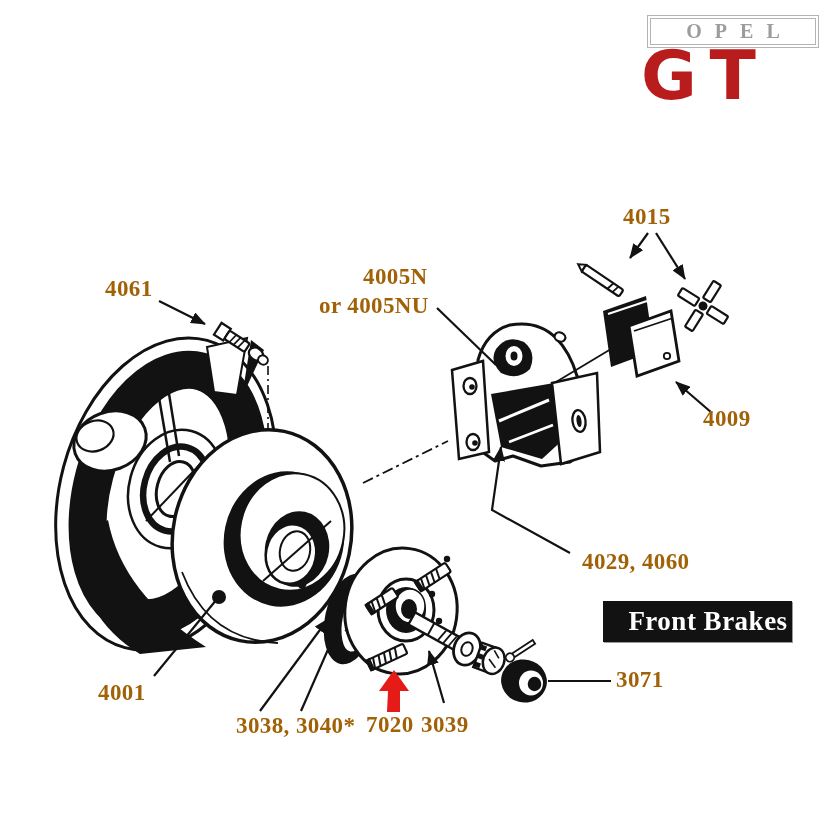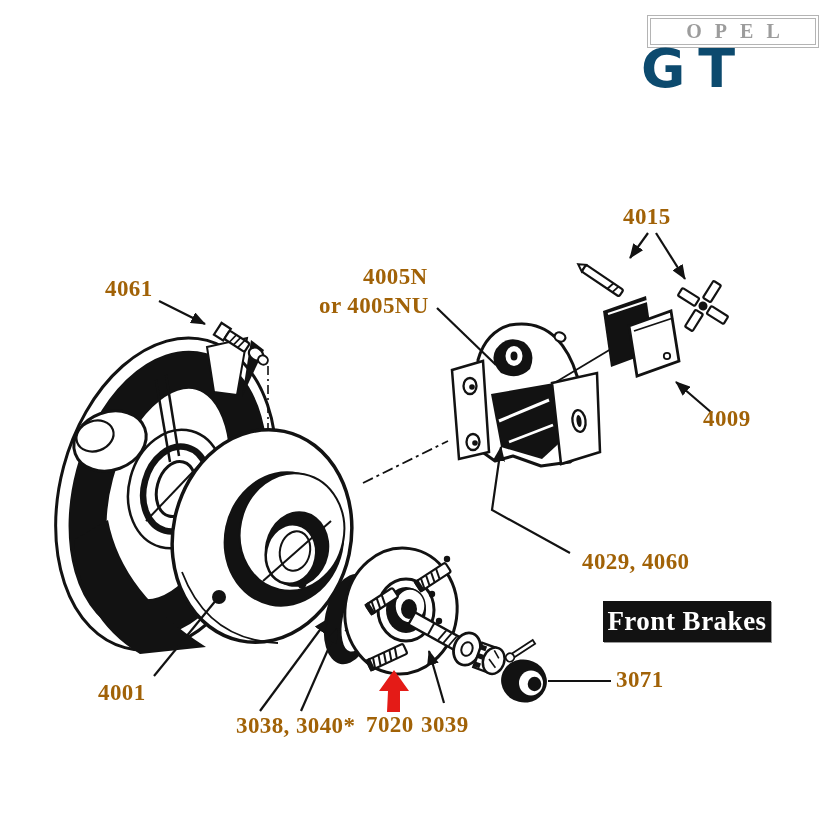--- a/index.html
+++ b/index.html
@@ -15,9 +15,9 @@
               border:1px solid #b4b4b4;display:flex;align-items:center;justify-content:center;}
   .opel-text{font-size:20px;font-weight:700;color:#9c9c9c;letter-spacing:13px;
              padding-left:13px;font-family:"Liberation Serif",serif;}
-  .gt-text{position:absolute;left:641px;top:42px;font-size:54px;line-height:1;
+  .gt-text{position:absolute;left:641px;top:42px;font-size:68px;line-height:1;
            font-family:"DejaVu Sans","Liberation Sans",sans-serif;font-weight:700;
-           color:#0c4a6e;letter-spacing:14px;}
+           color:#b91c1c;letter-spacing:14px;}
   .source-text{position:absolute;left:626px;top:106px;font-size:42px;line-height:1;
            font-family:"DejaVu Sans","Liberation Sans",sans-serif;font-style:italic;
            font-weight:700;color:#c3c3c3;-webkit-text-stroke:1px #9e9e9e;letter-spacing:2px;}

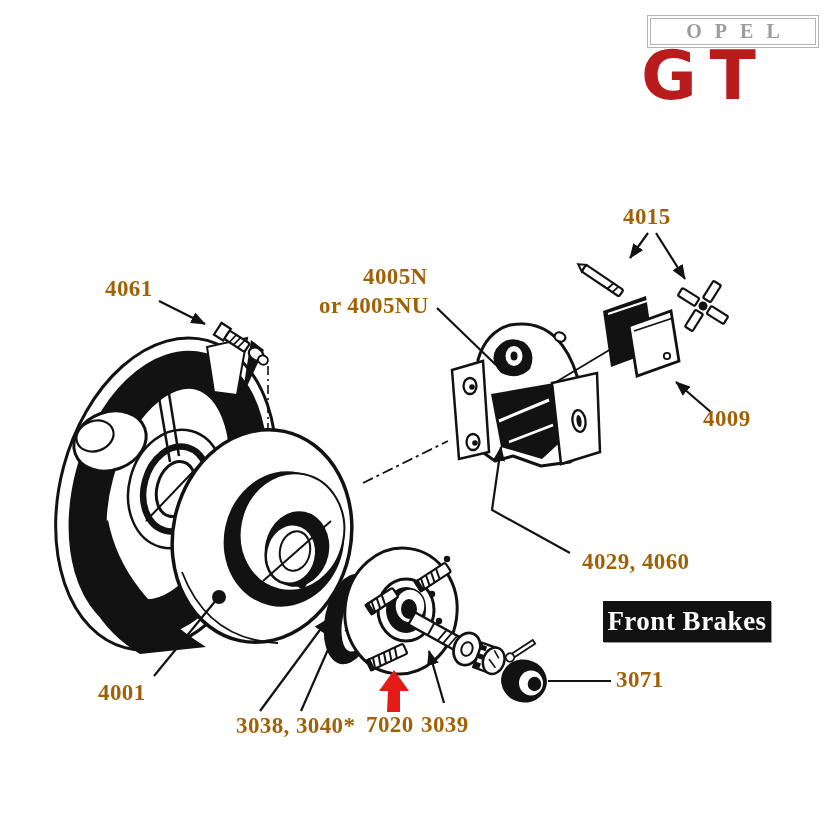--- a/index.html
+++ b/index.html
@@ -24,7 +24,7 @@
   .title-box{position:absolute;left:603px;top:601px;width:168px;height:41px;
              background:#121212;color:#ffffff;display:flex;align-items:center;
              justify-content:center;font-weight:700;font-size:27px;letter-spacing:0.5px;
-             box-shadow:1px 1px 0 #9a9a9a;}
+             box-shadow:1px 1px 0 #9a9a9a;padding-left:21px;}
 </style>
 </head>
 <body>

